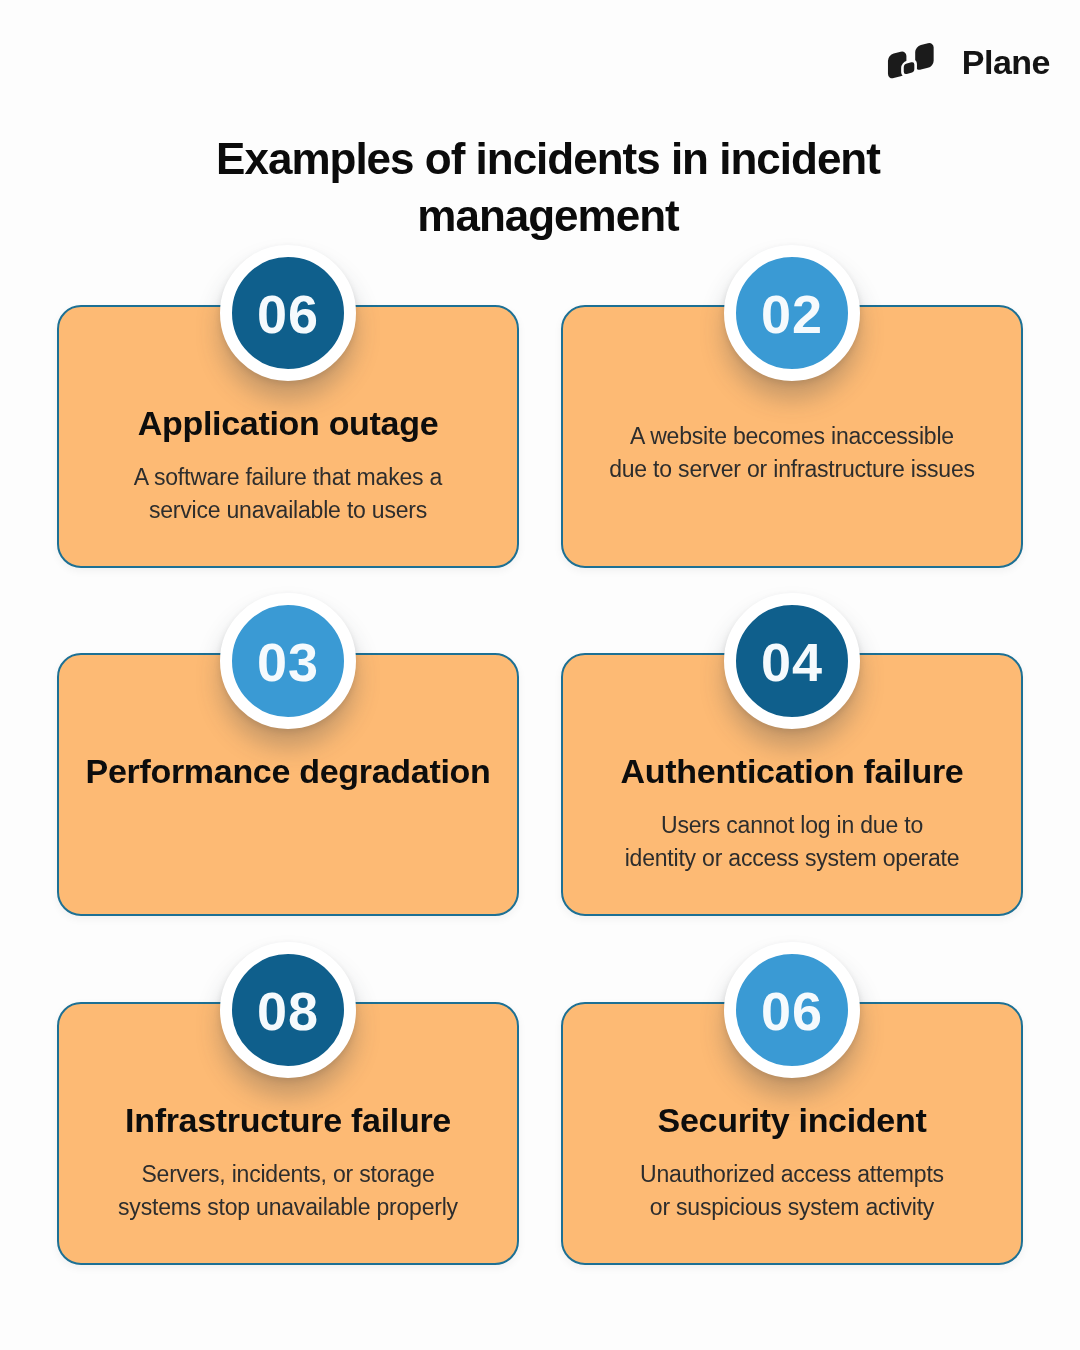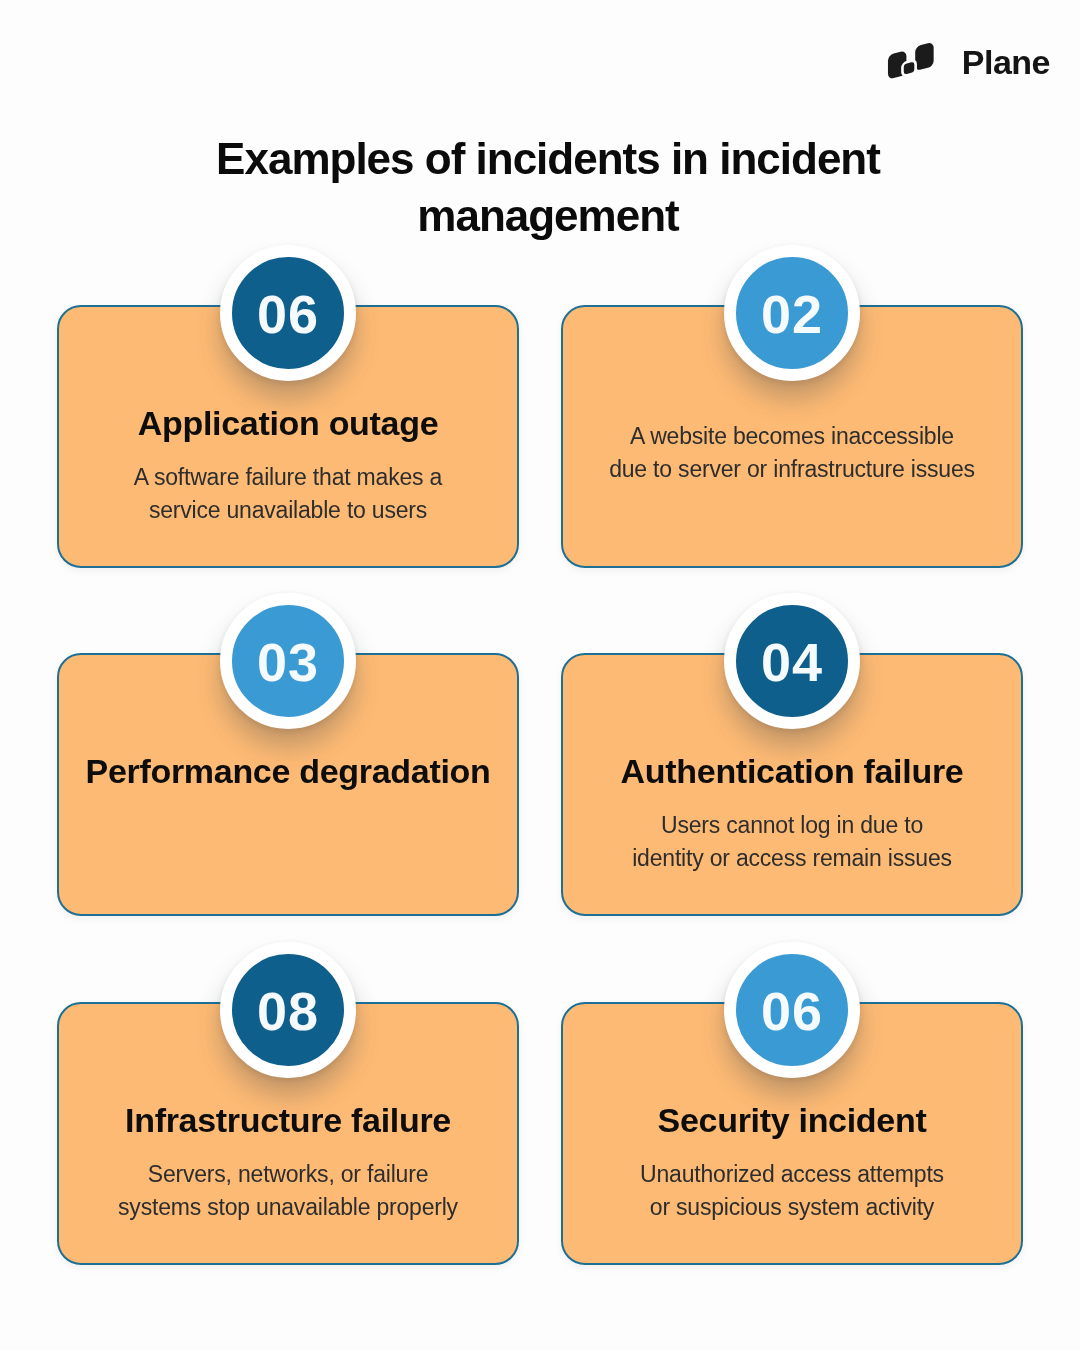--- a/index.html
+++ b/index.html
@@ -177,7 +177,7 @@
       <h2 class="card-title">Authentication failure</h2>
       <p class="card-desc">
         <span class="line">Users cannot log in due to</span>
-        <span class="line">identity or access remain issues</span>
+        <span class="line">identity or access system operate</span>
       </p>
     </div>
   </section>

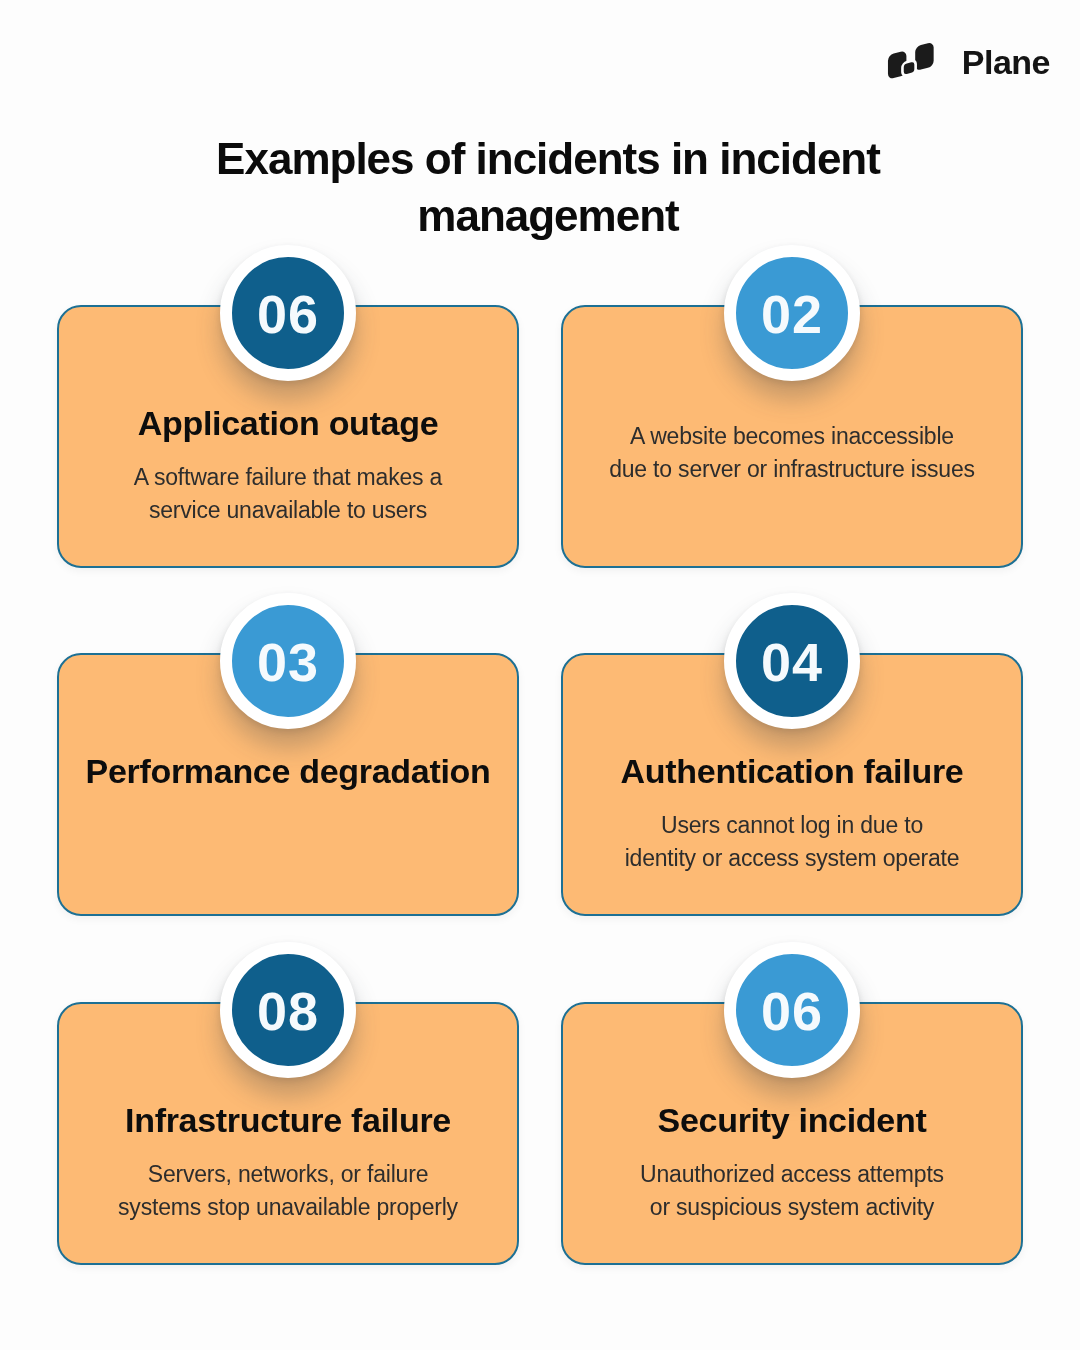--- a/index.html
+++ b/index.html
@@ -189,7 +189,7 @@
     <div class="card">
       <h2 class="card-title">Infrastructure failure</h2>
       <p class="card-desc">
-        <span class="line">Servers, networks, or failure</span>
+        <span class="line">Servers, incidents, or storage</span>
         <span class="line">systems stop unavailable properly</span>
       </p>
     </div>

